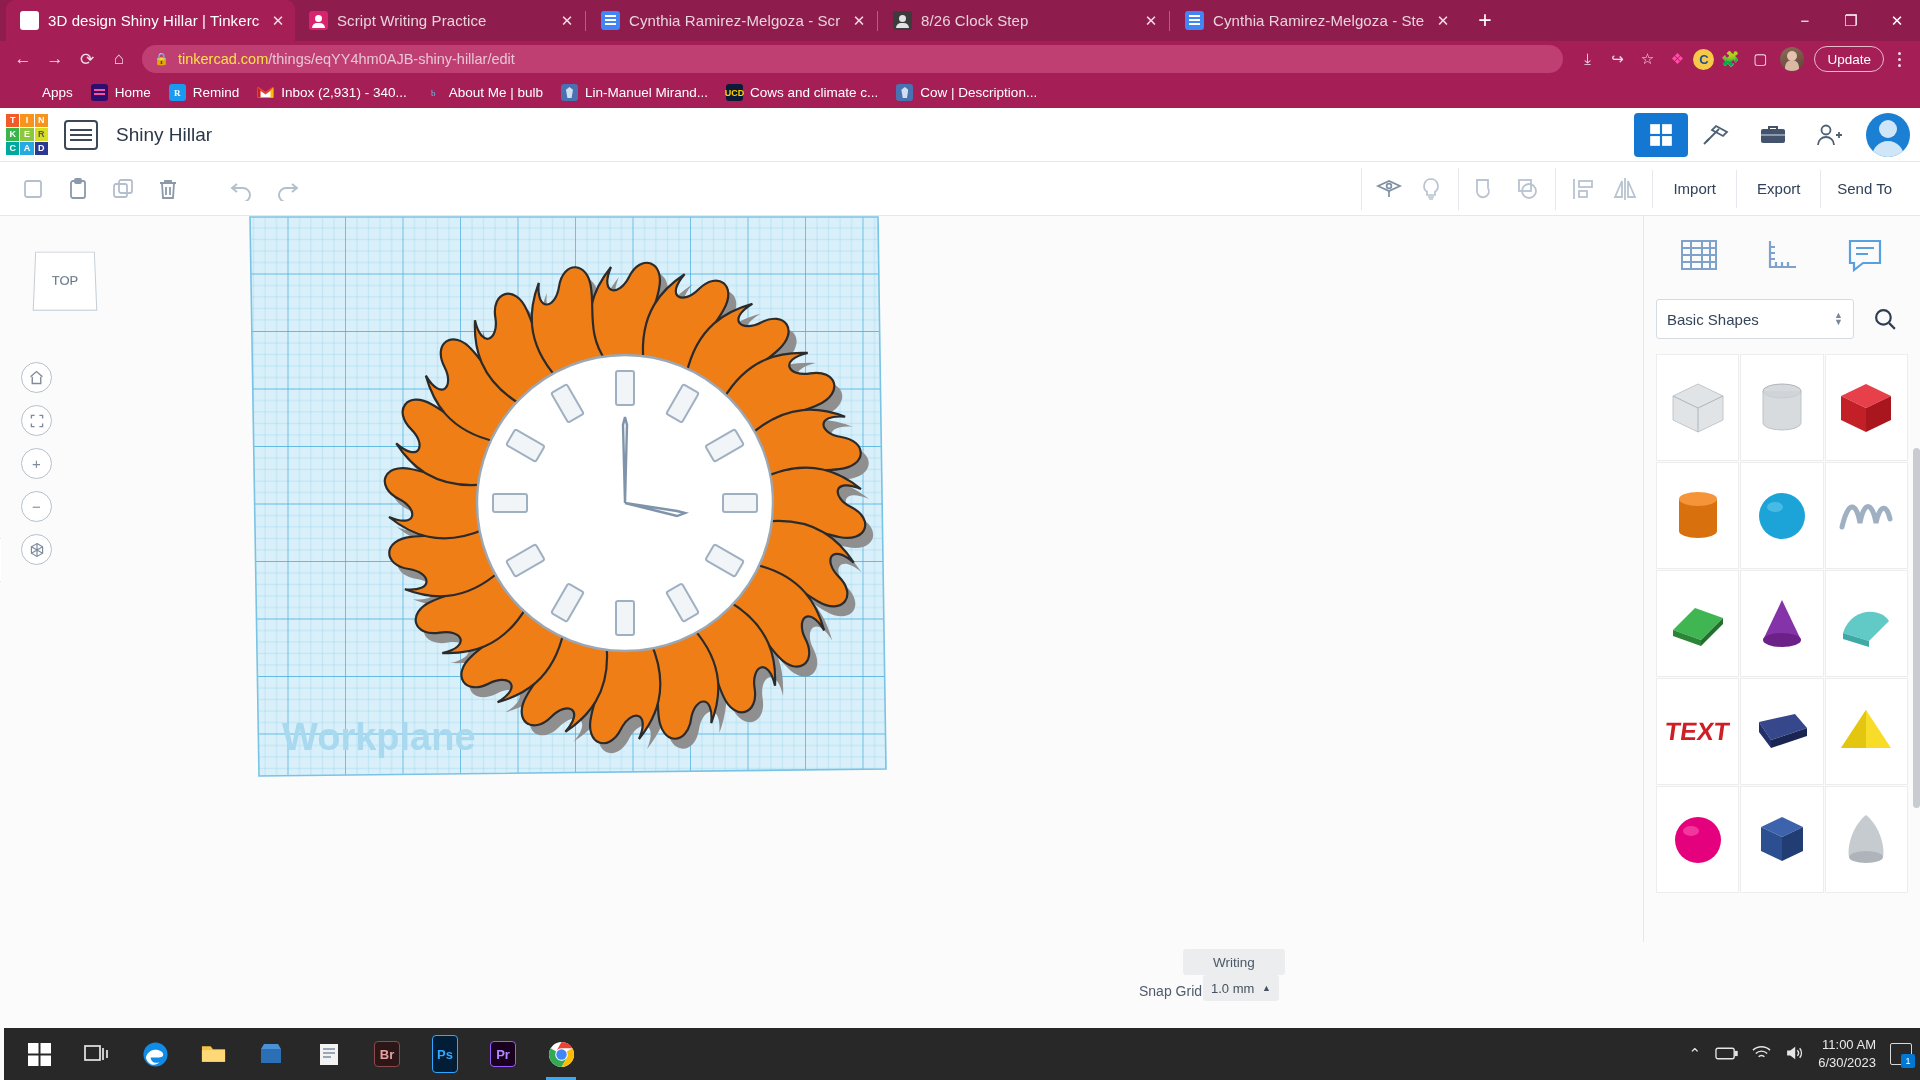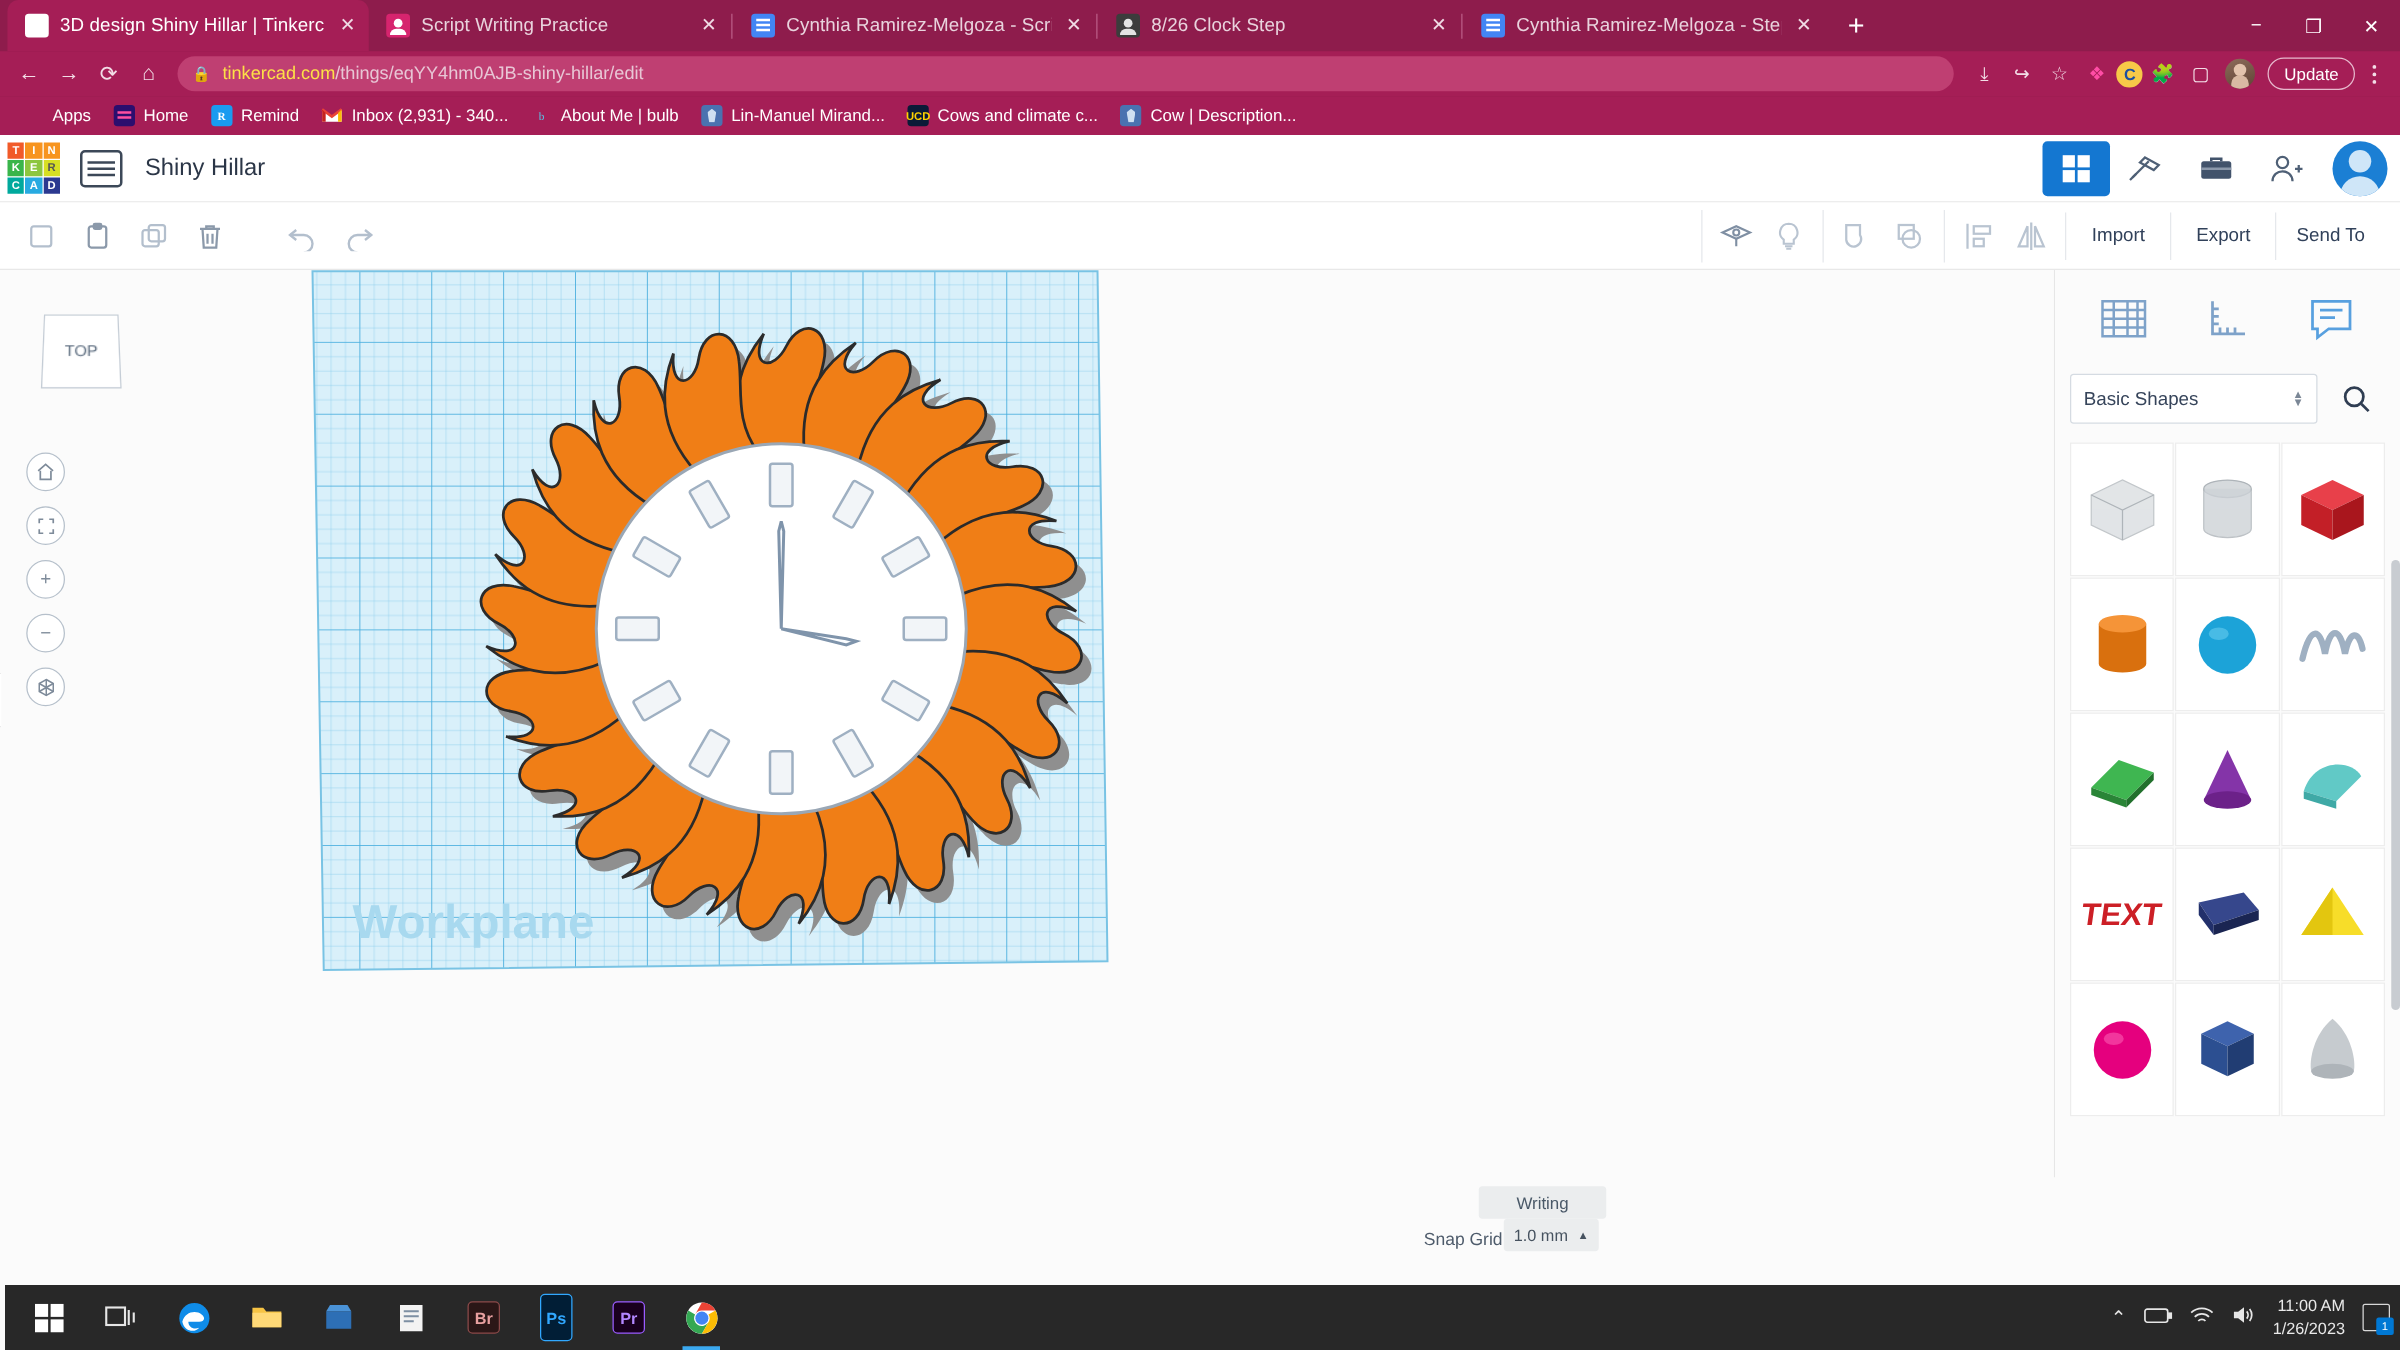--- a/index.html
+++ b/index.html
@@ -943,7 +943,7 @@
       </span>
       <span class="clock">
         <div>11:00 AM</div>
-        <div>1/26/2023</div>
+        <div>6/30/2023</div>
       </span>
       <span class="notif-badge">
         <span>1</span>

